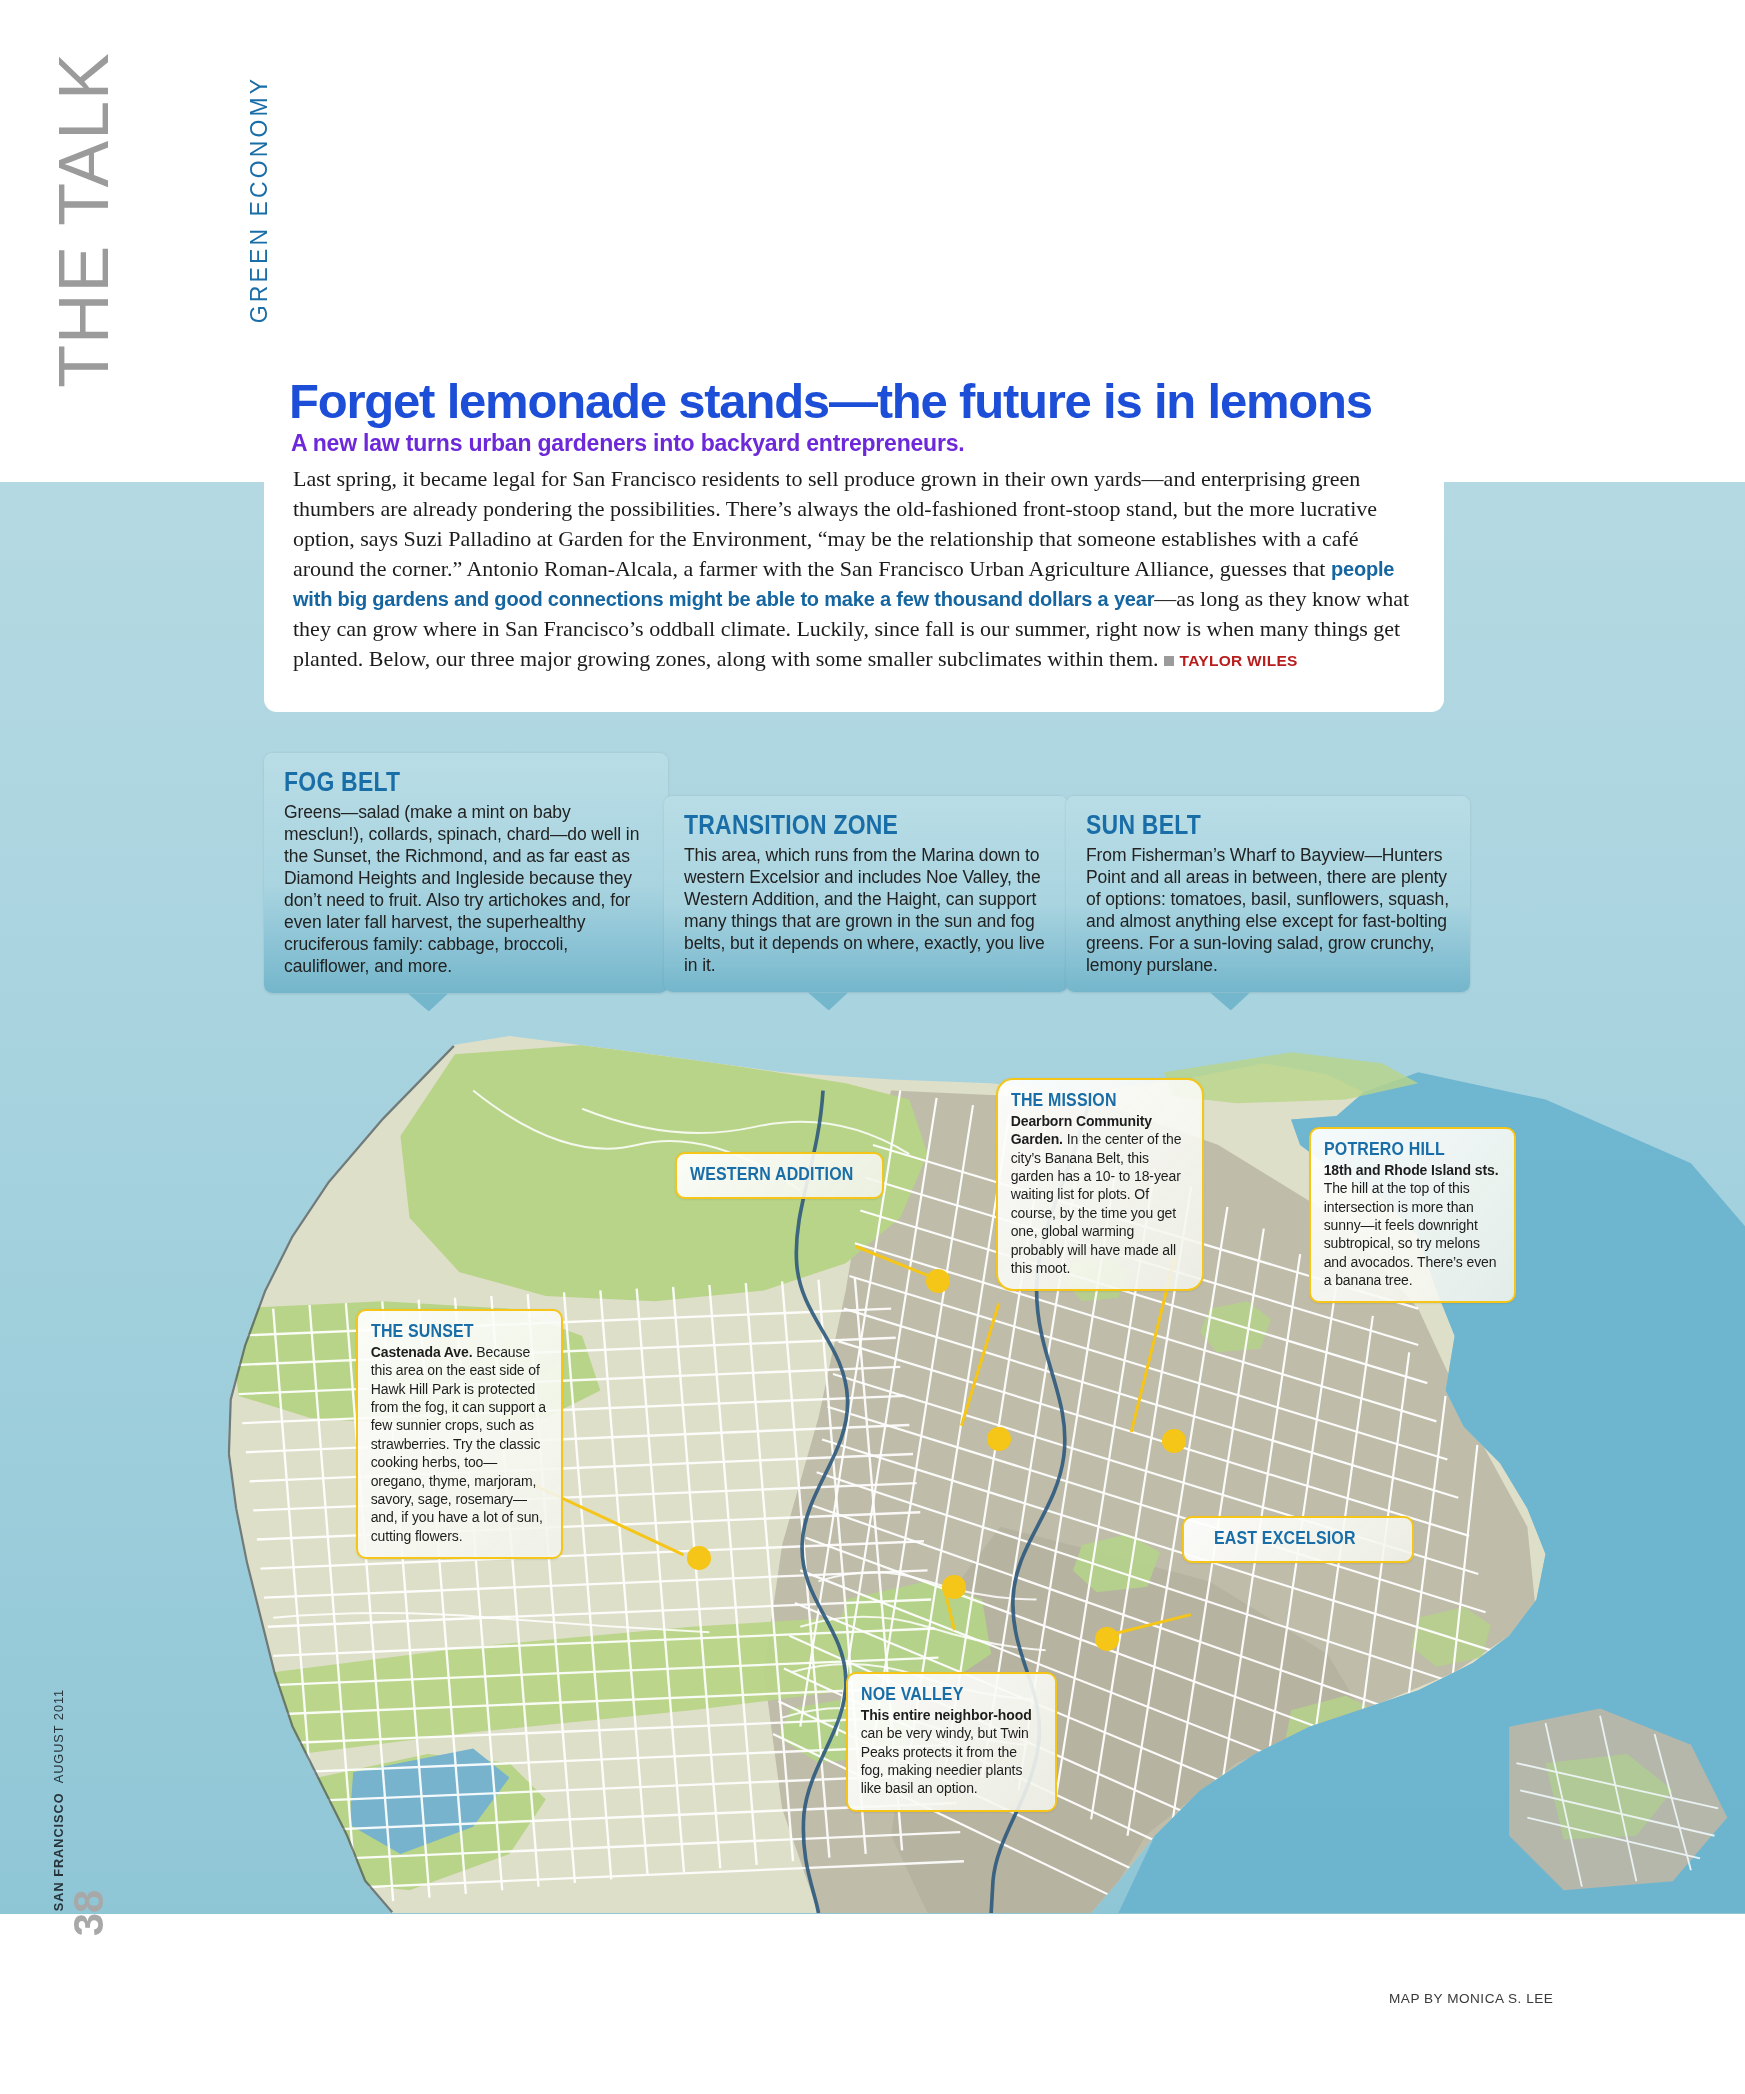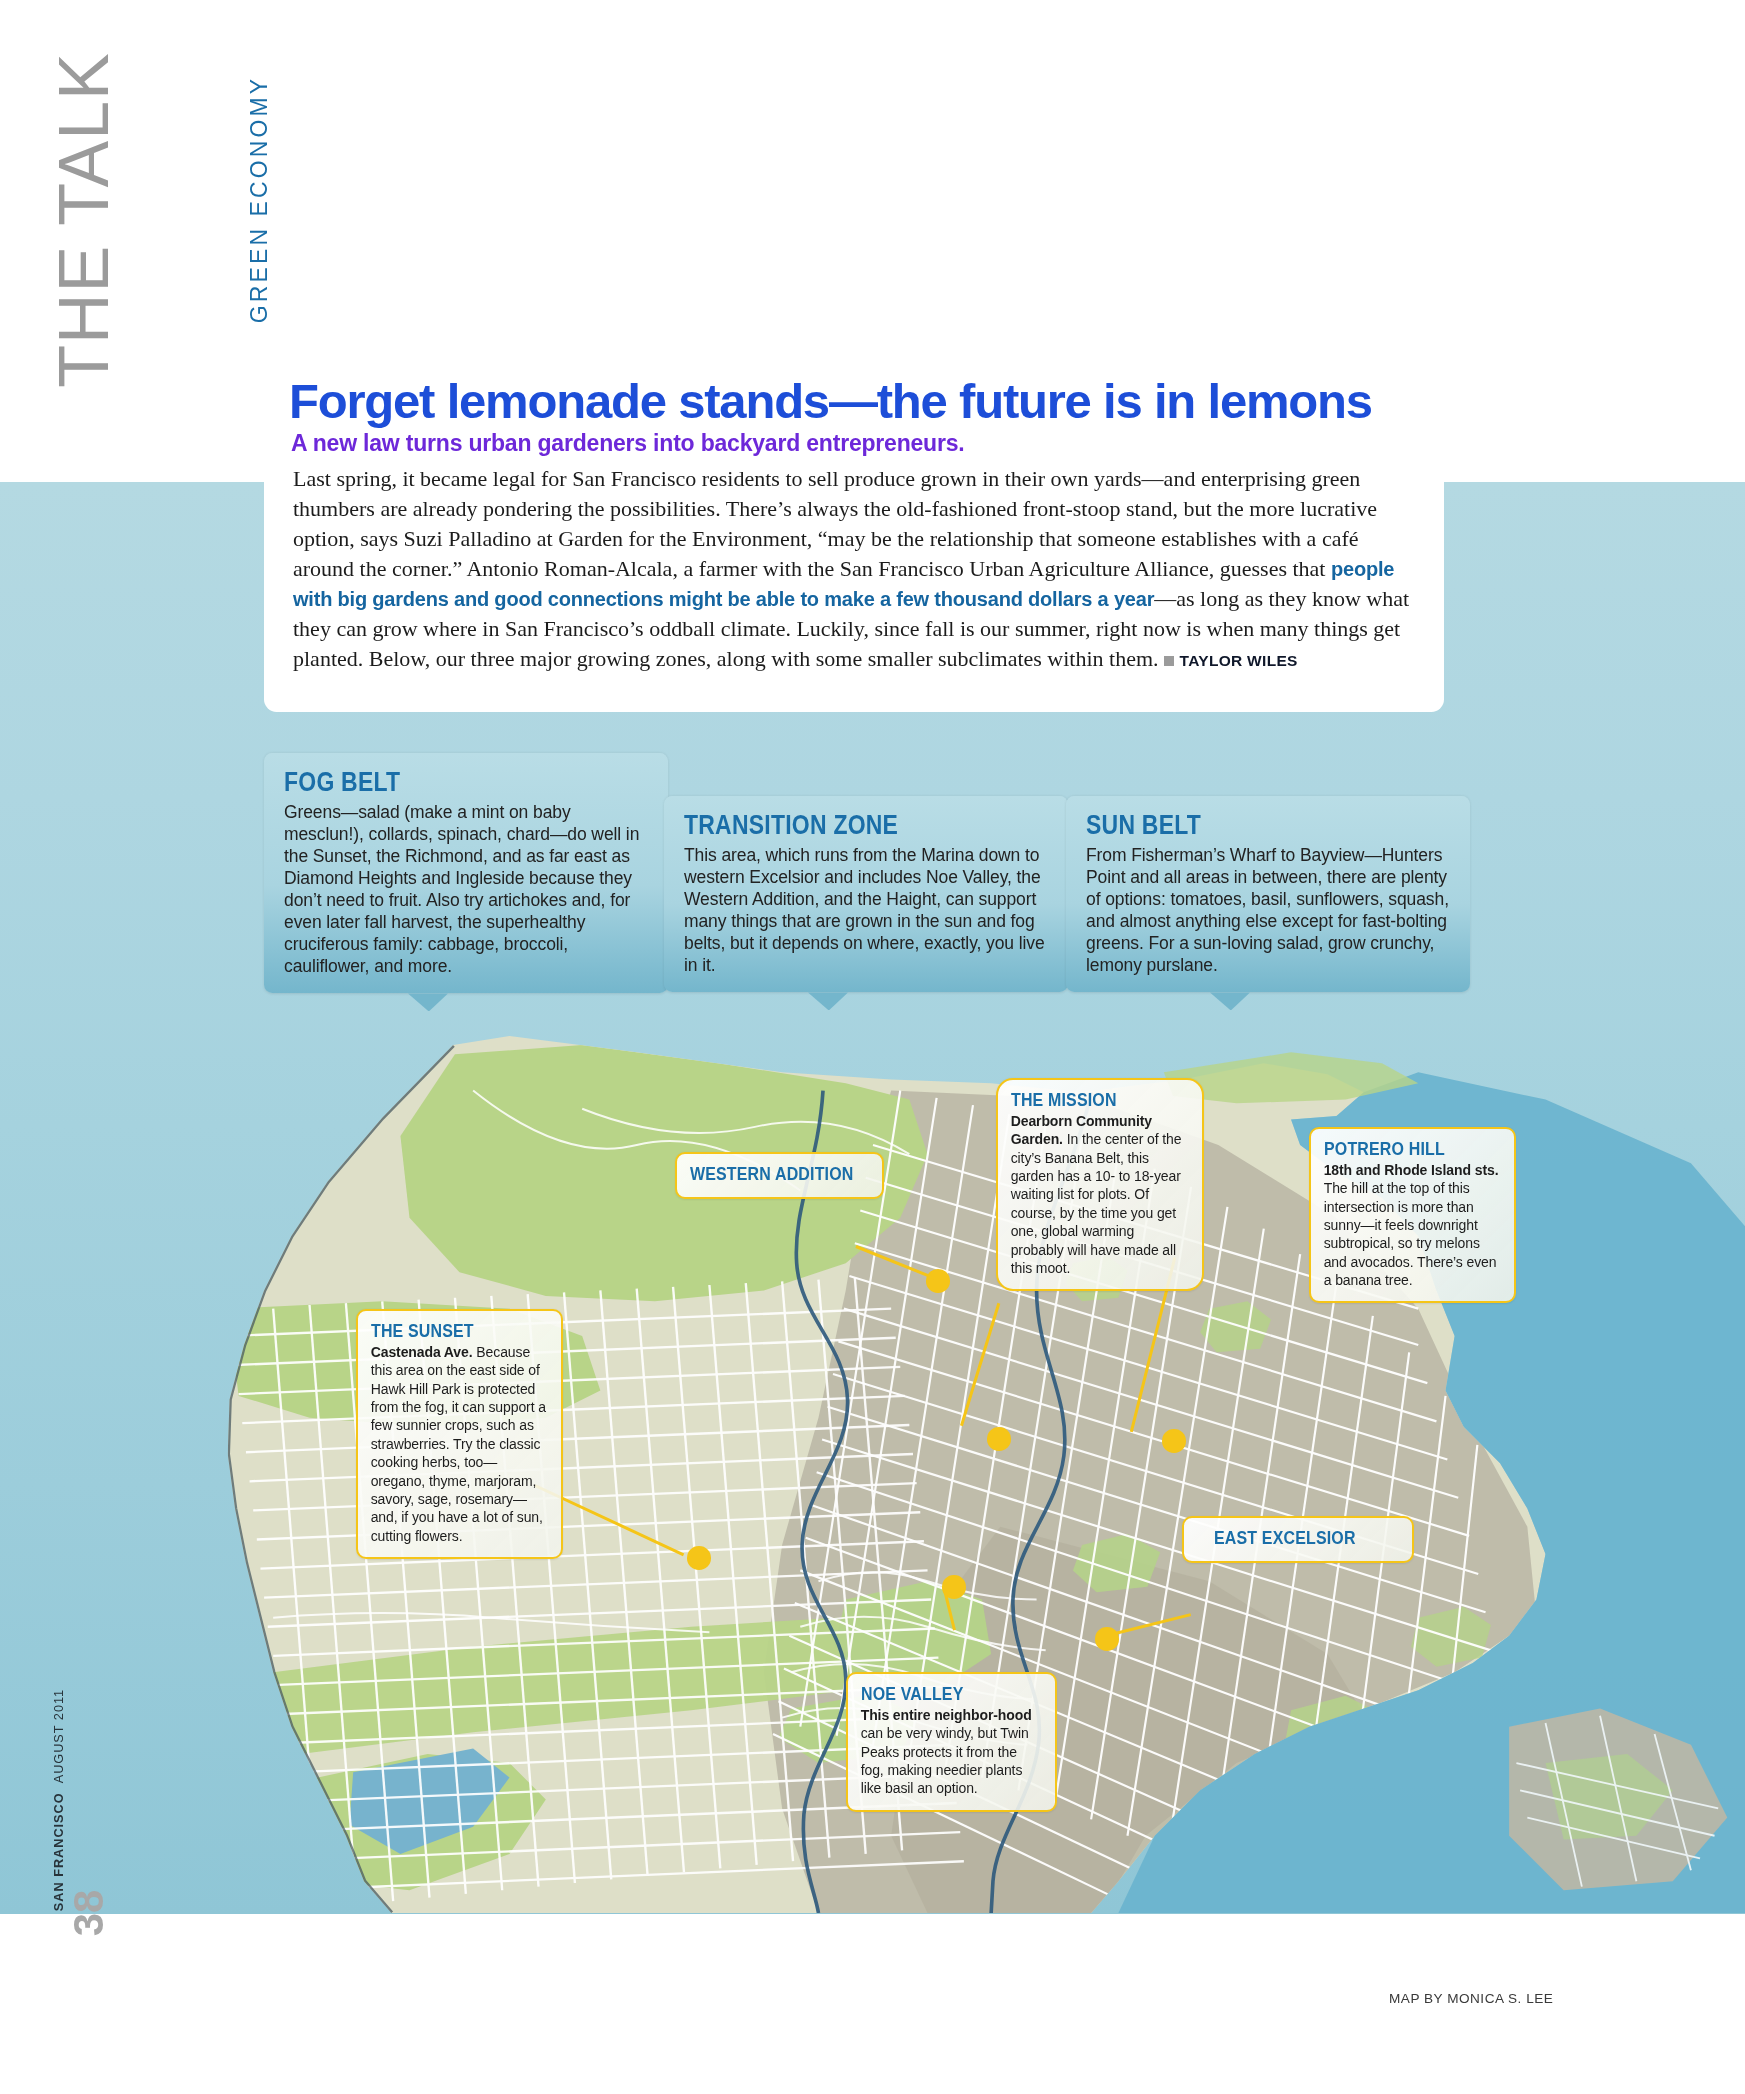--- a/index.html
+++ b/index.html
@@ -71,7 +71,7 @@
     font-family:"Liberation Sans", sans-serif;font-size:20px;letter-spacing:-0.2px;}
   .byline{
     font-family:"Liberation Sans", sans-serif;font-weight:700;
-    font-size:15.5px;letter-spacing:0.3px;color:#0f172a;text-align:center;
+    font-size:15.5px;letter-spacing:0.3px;color:#b91c1c;text-align:center;
   }
   .byline .sq{display:inline-block;width:10px;height:10px;background:#9b9b9b;
     margin-right:5.5px;position:relative;top:0px;}

